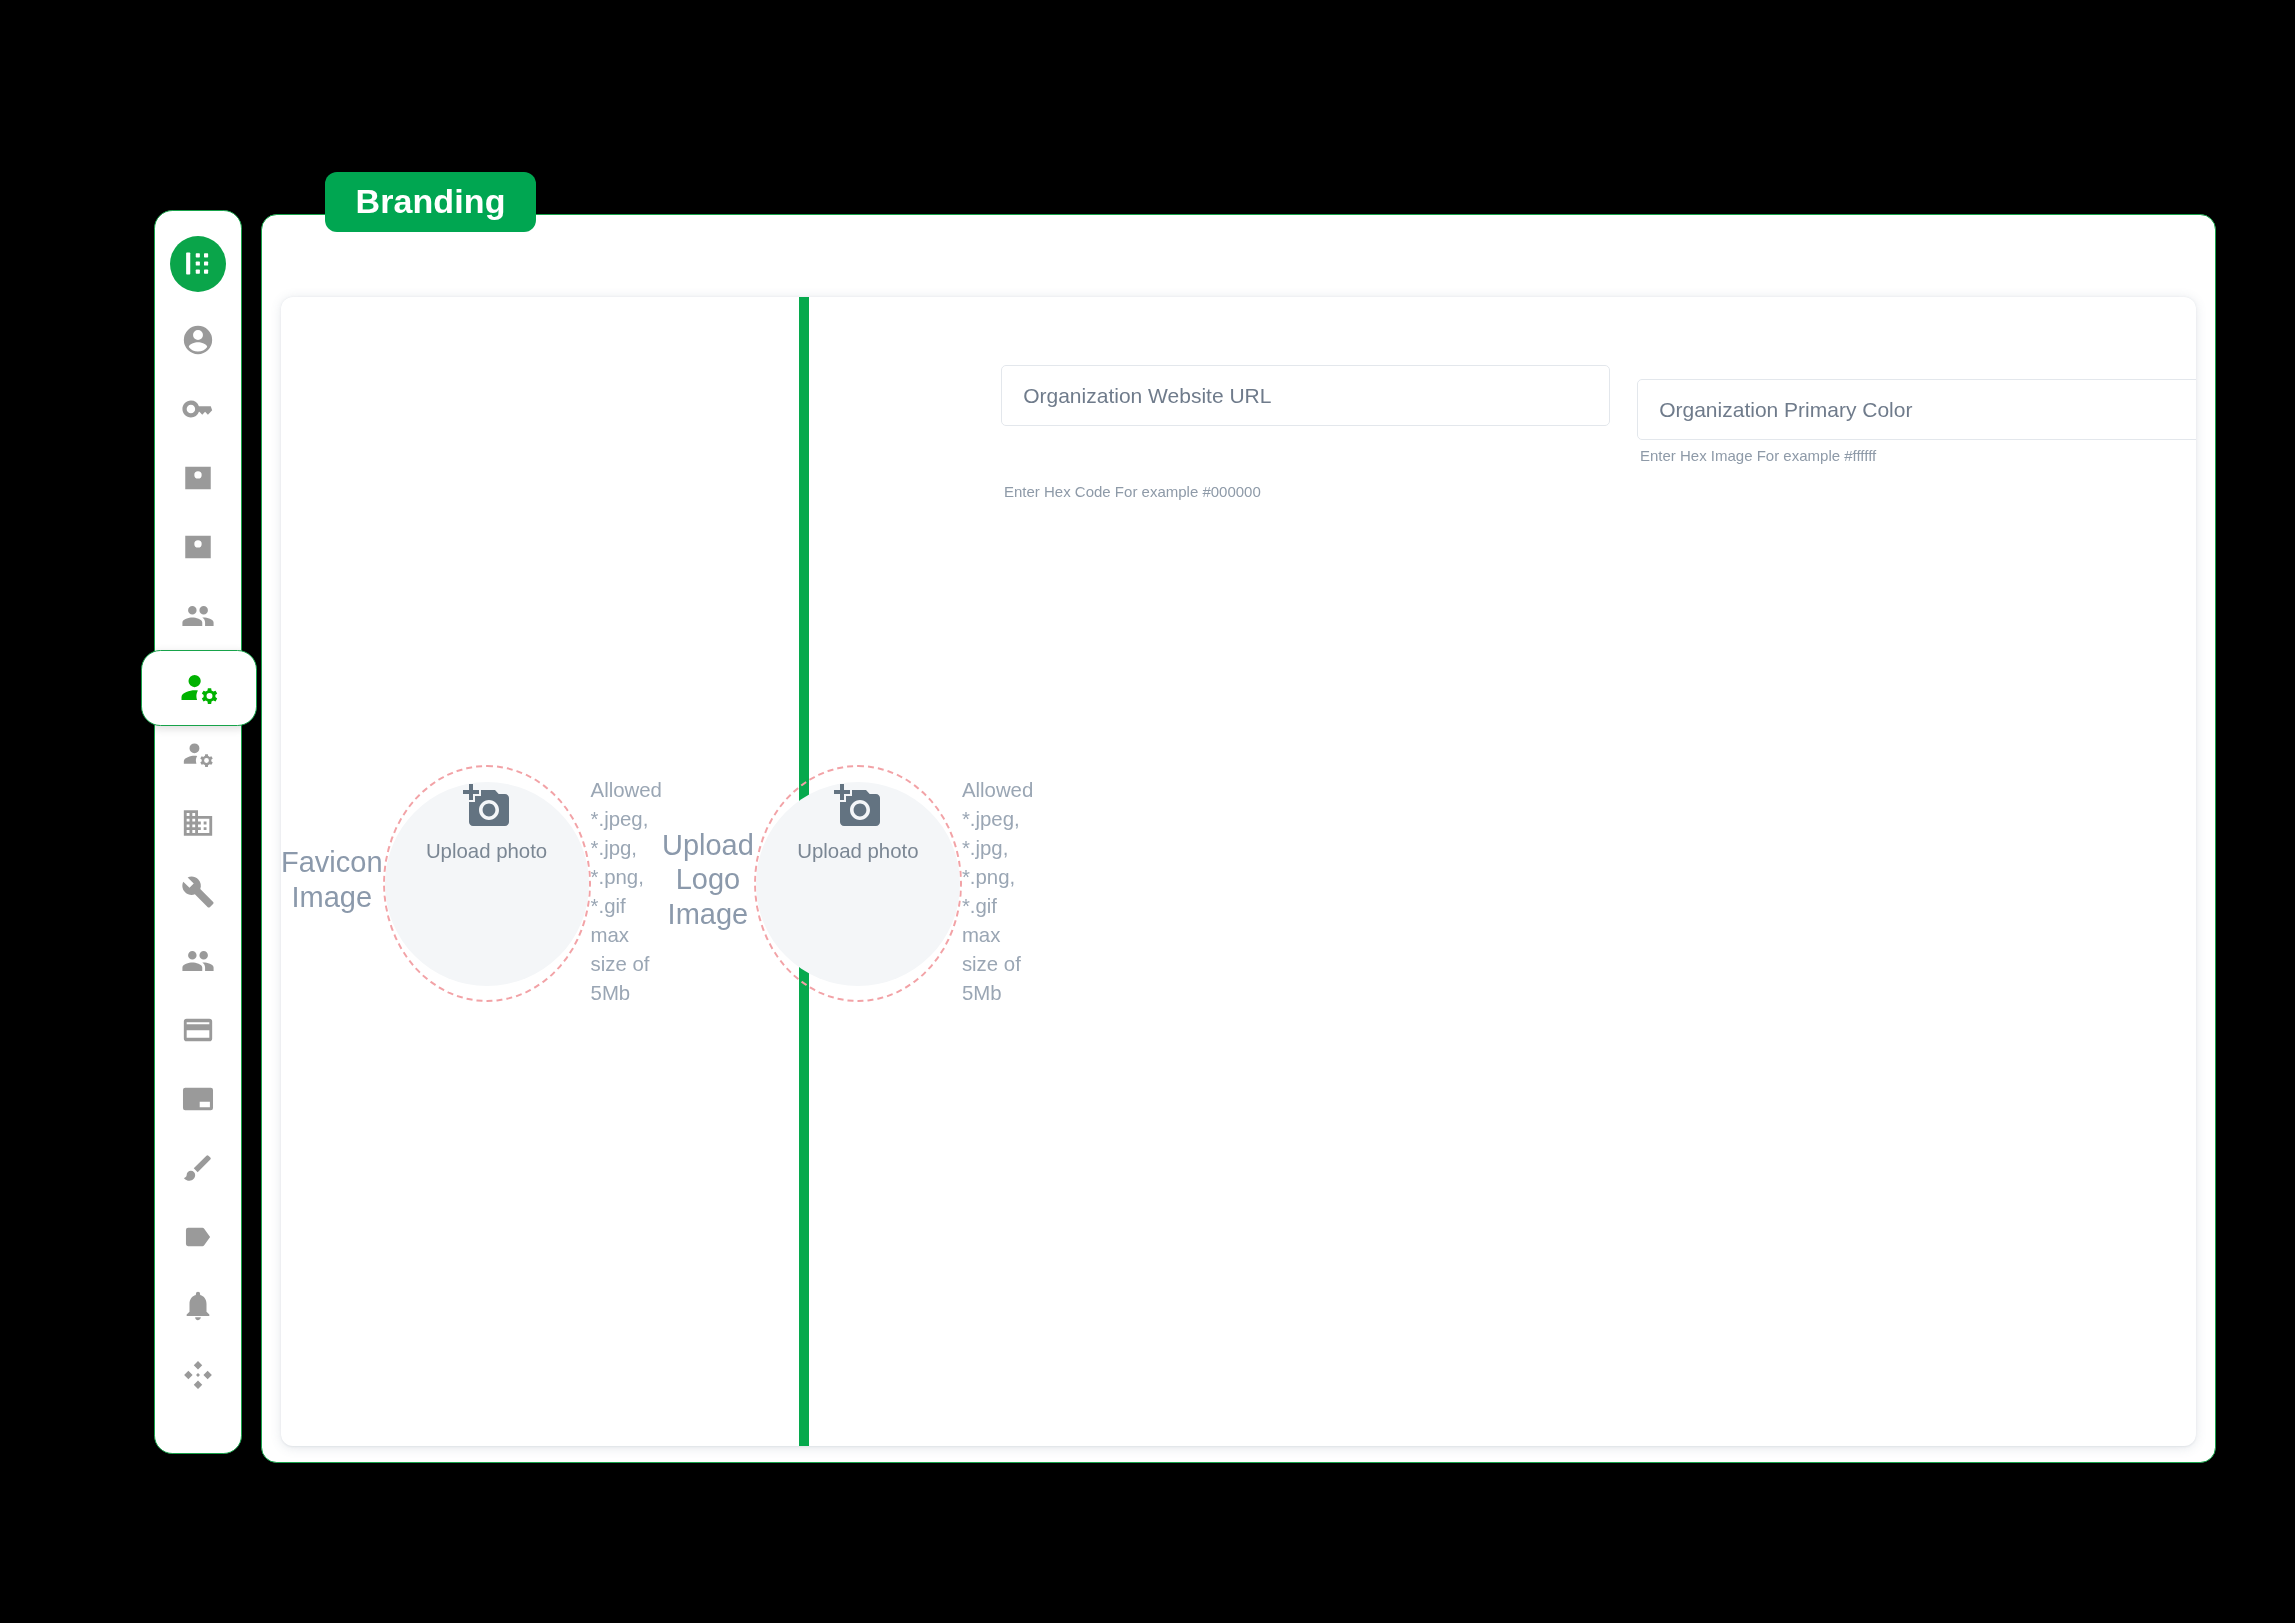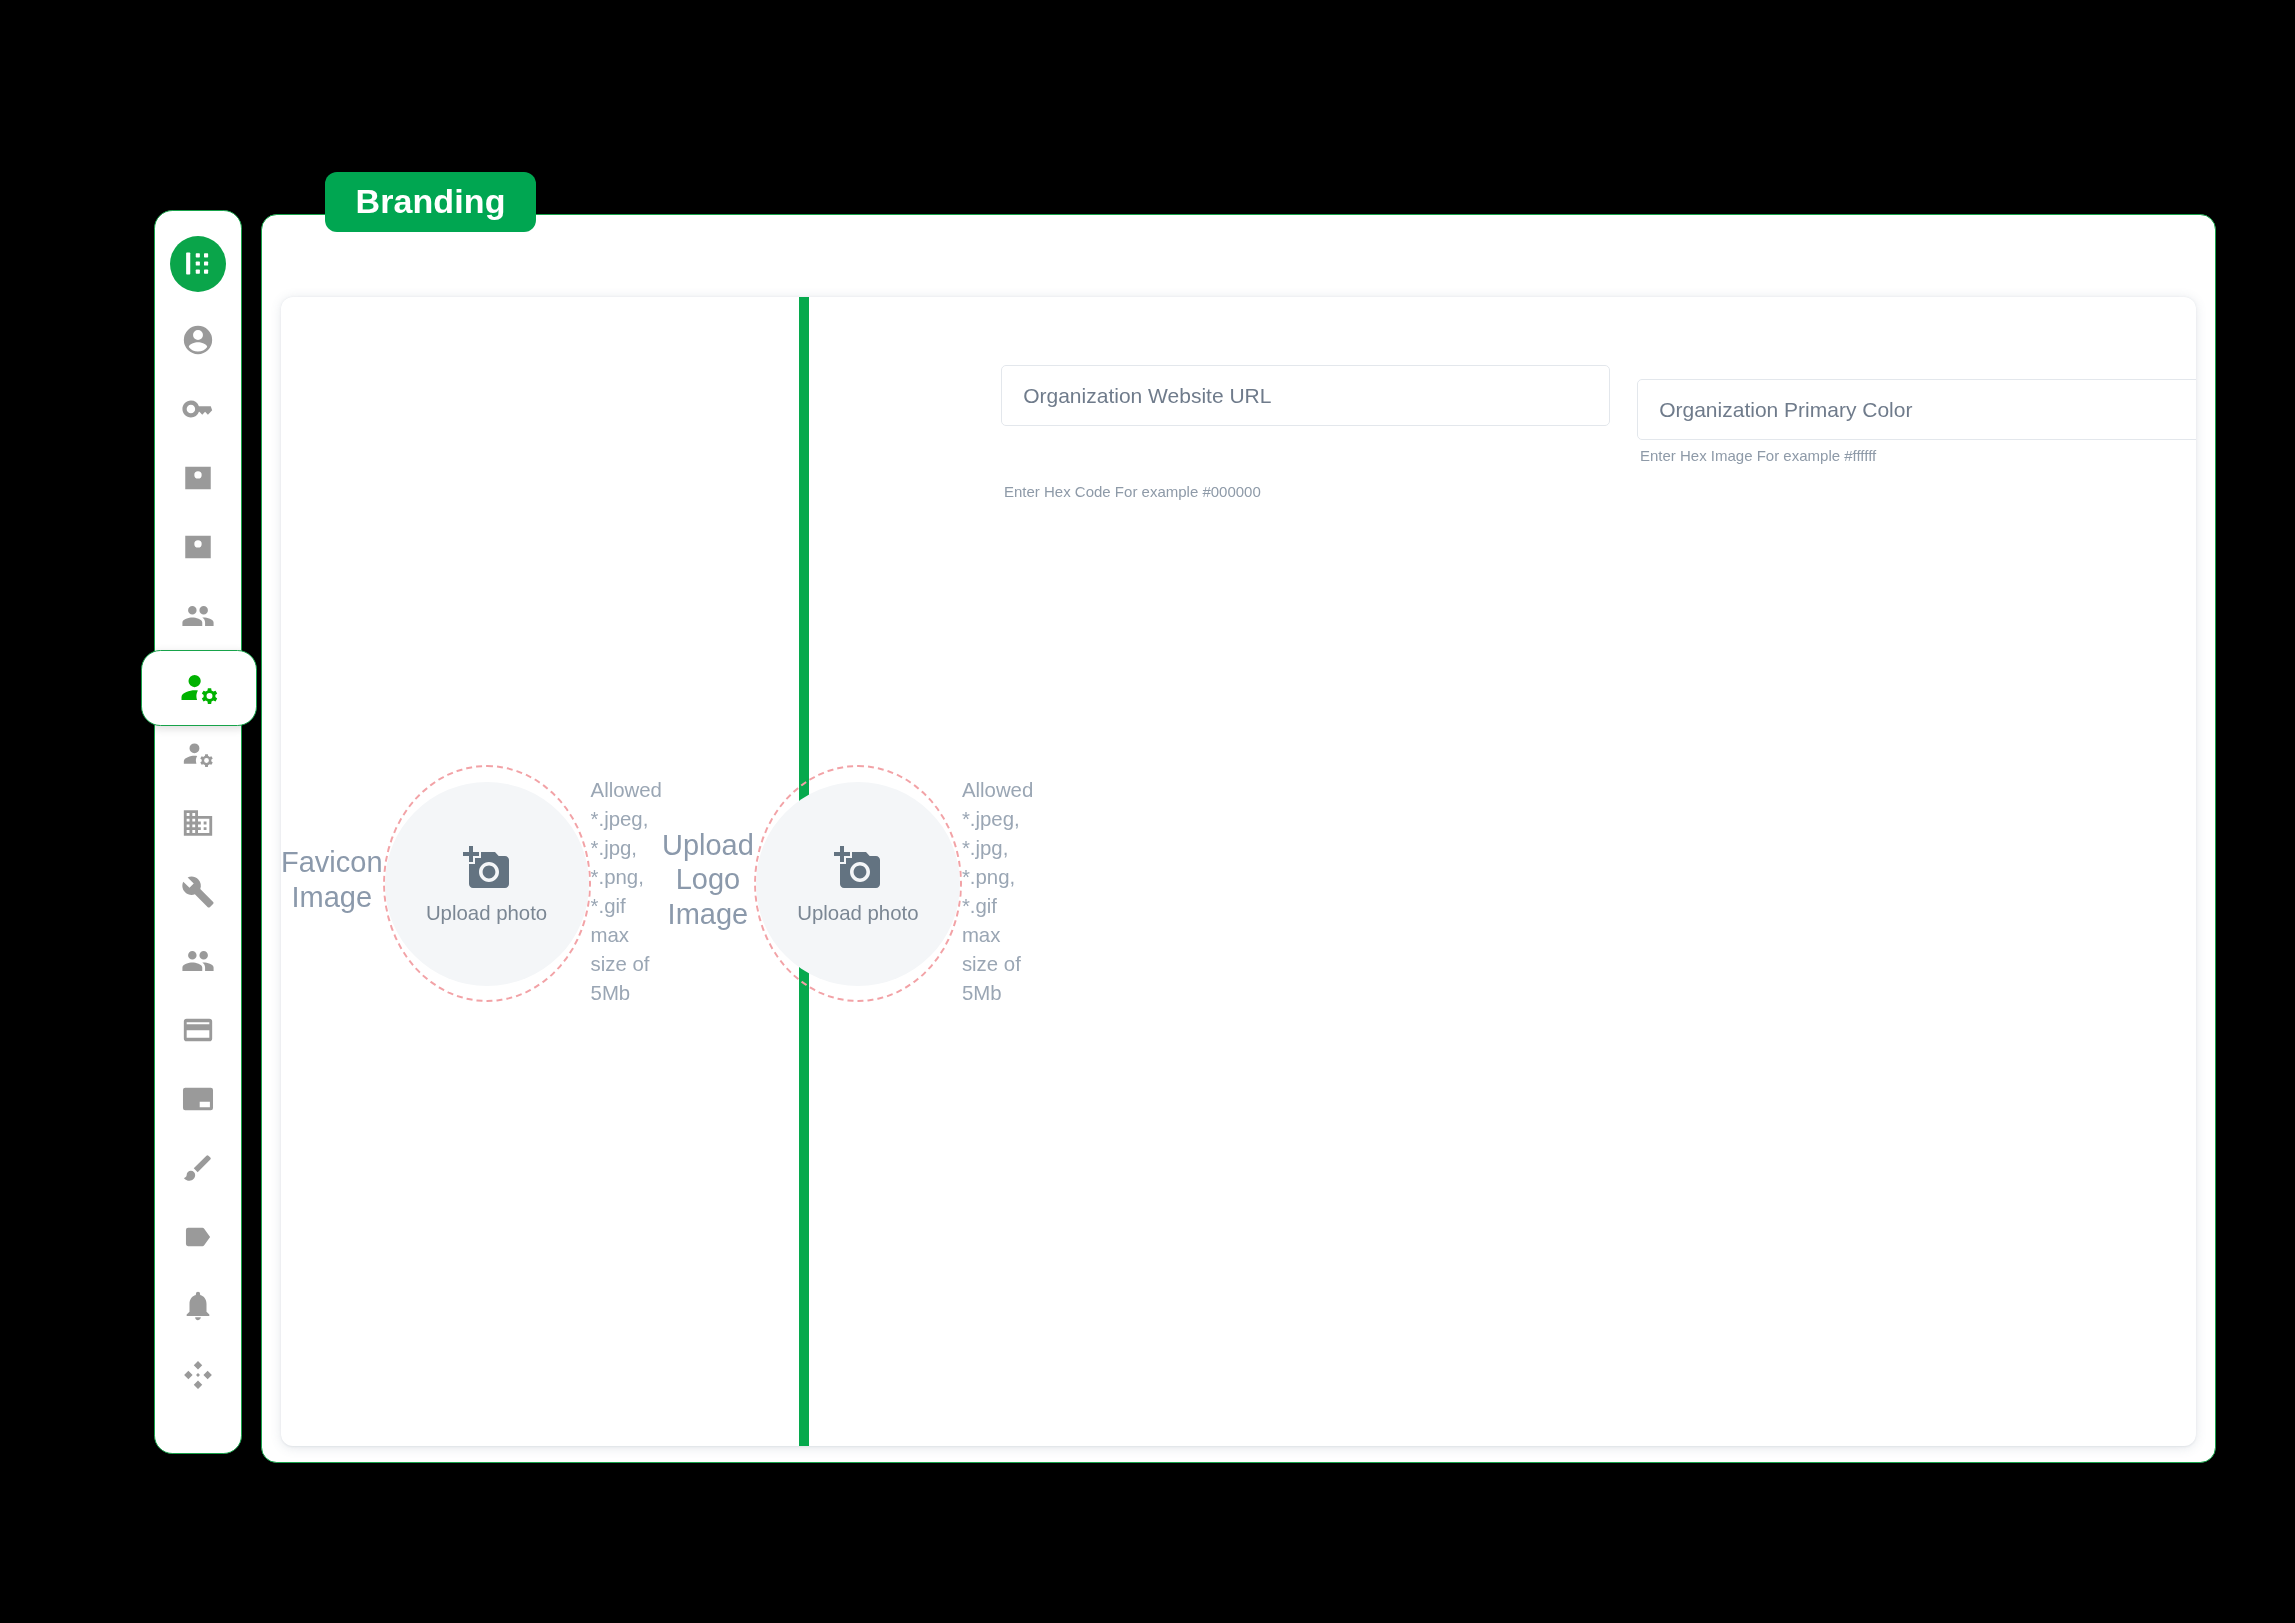--- a/index.html
+++ b/index.html
@@ -82,7 +82,7 @@
   .drop-inner{
     width:204px;height:204px;border-radius:50%;
     background:#f4f6f8;
-    display:flex;flex-direction:column;align-items:center;justify-content:center;
+    display:flex;flex-direction:column;align-items:center;
   }
   .drop-inner svg{width:48px;height:48px;fill:#637381;display:block;}
   .drop-label{

